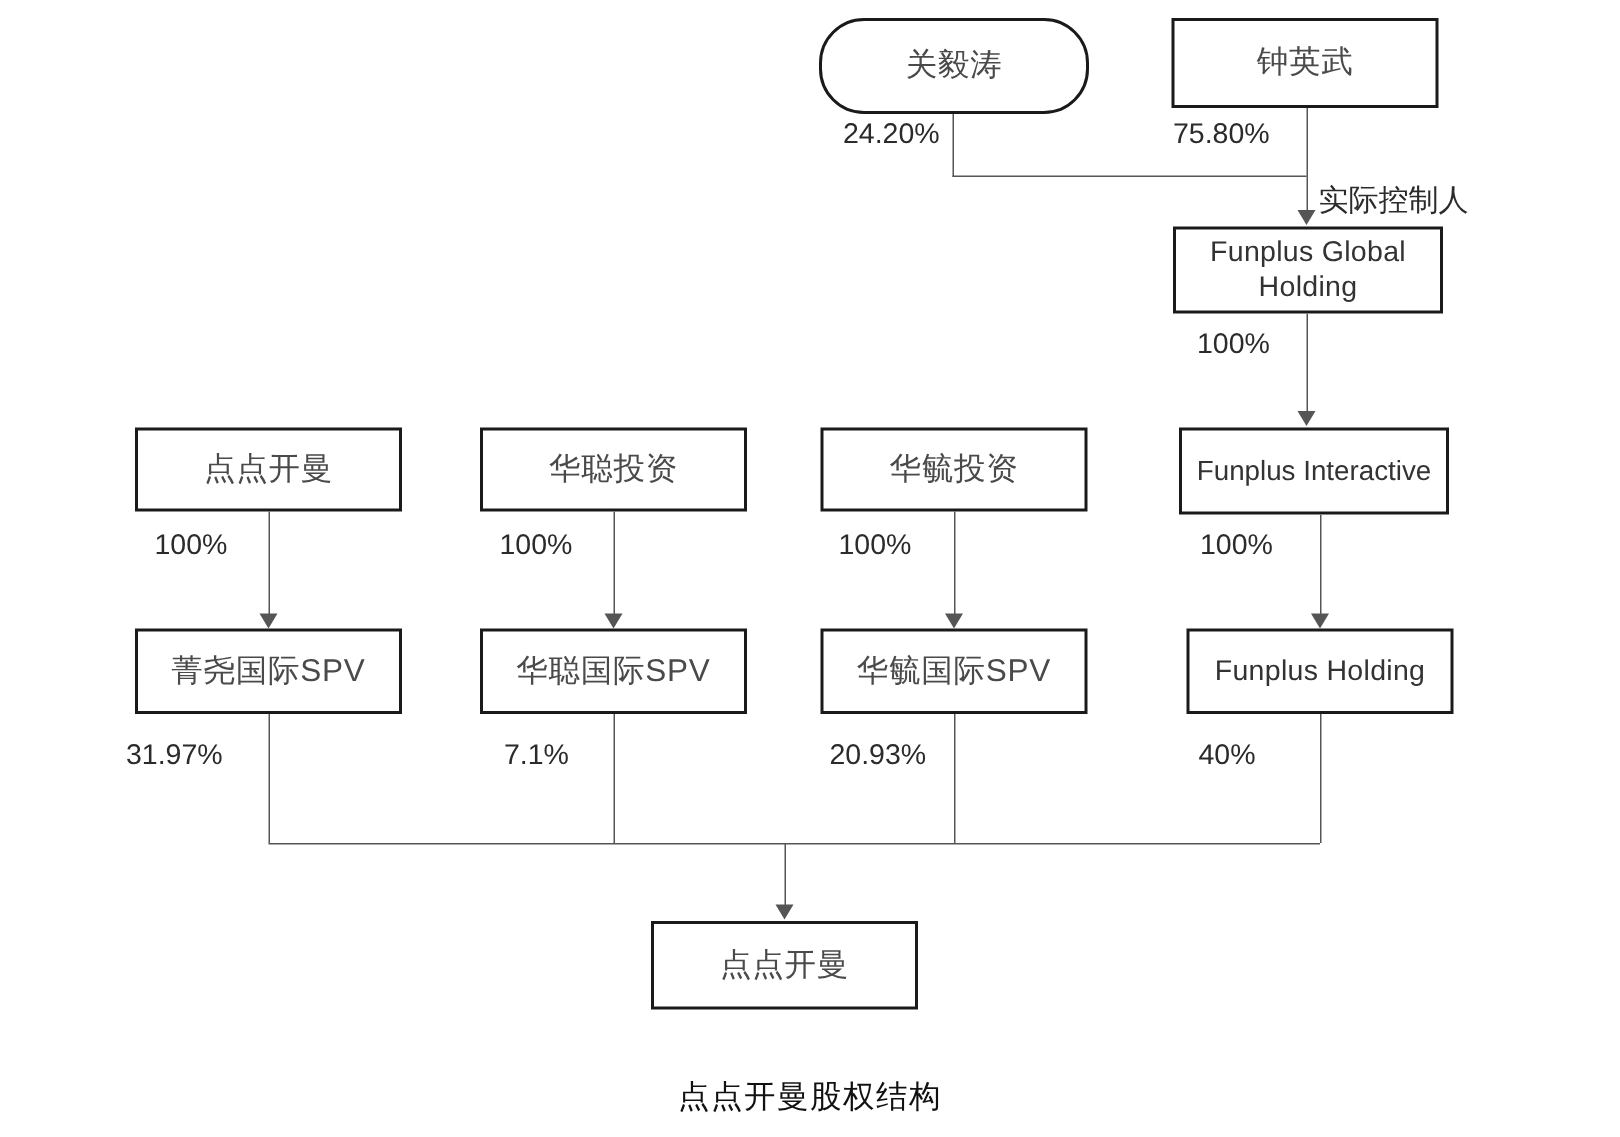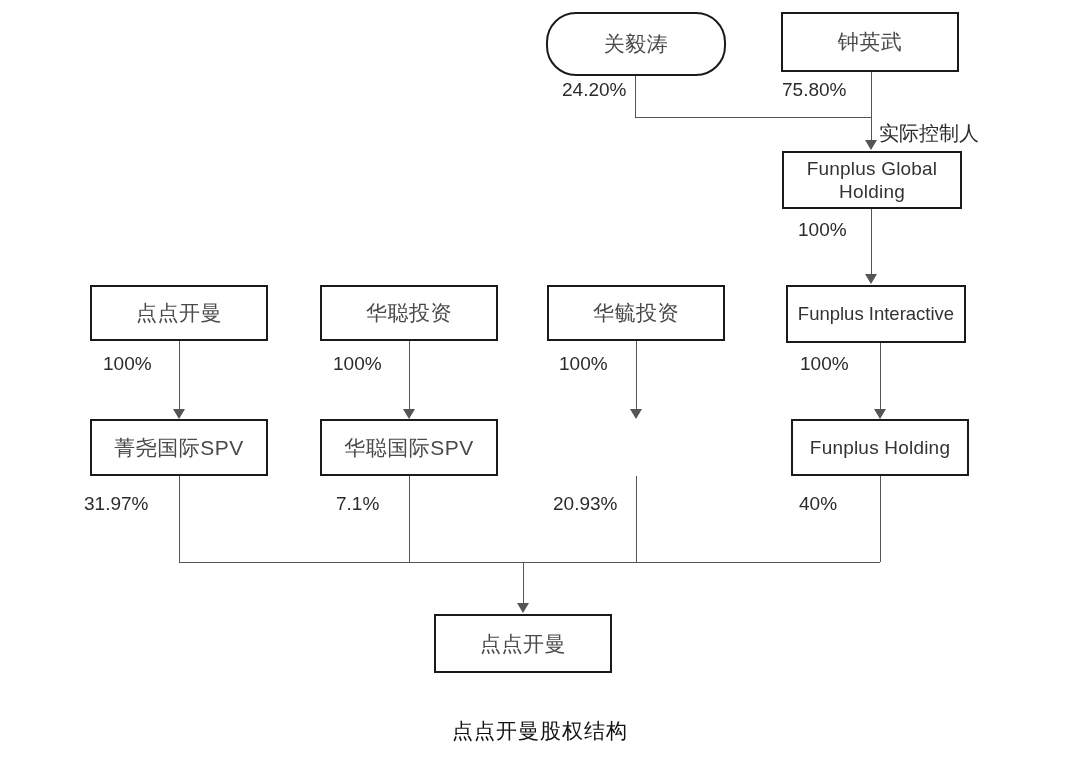--- a/index.html
+++ b/index.html
@@ -165,6 +165,9 @@
   <div class="node cn" style="left:320px; top:419px; width:178px; height:57px;">
     <span class="node-label">华聪国际SPV</span>
   </div>
+  <div class="node cn" style="left:547px; top:419px; width:178px; height:57px;">
+    <span class="node-label">华毓国际SPV</span>
+  </div>
   <div class="node en" style="left:791px; top:419px; width:178px; height:57px;">
     <span class="node-label">Funplus Holding</span>
   </div>

